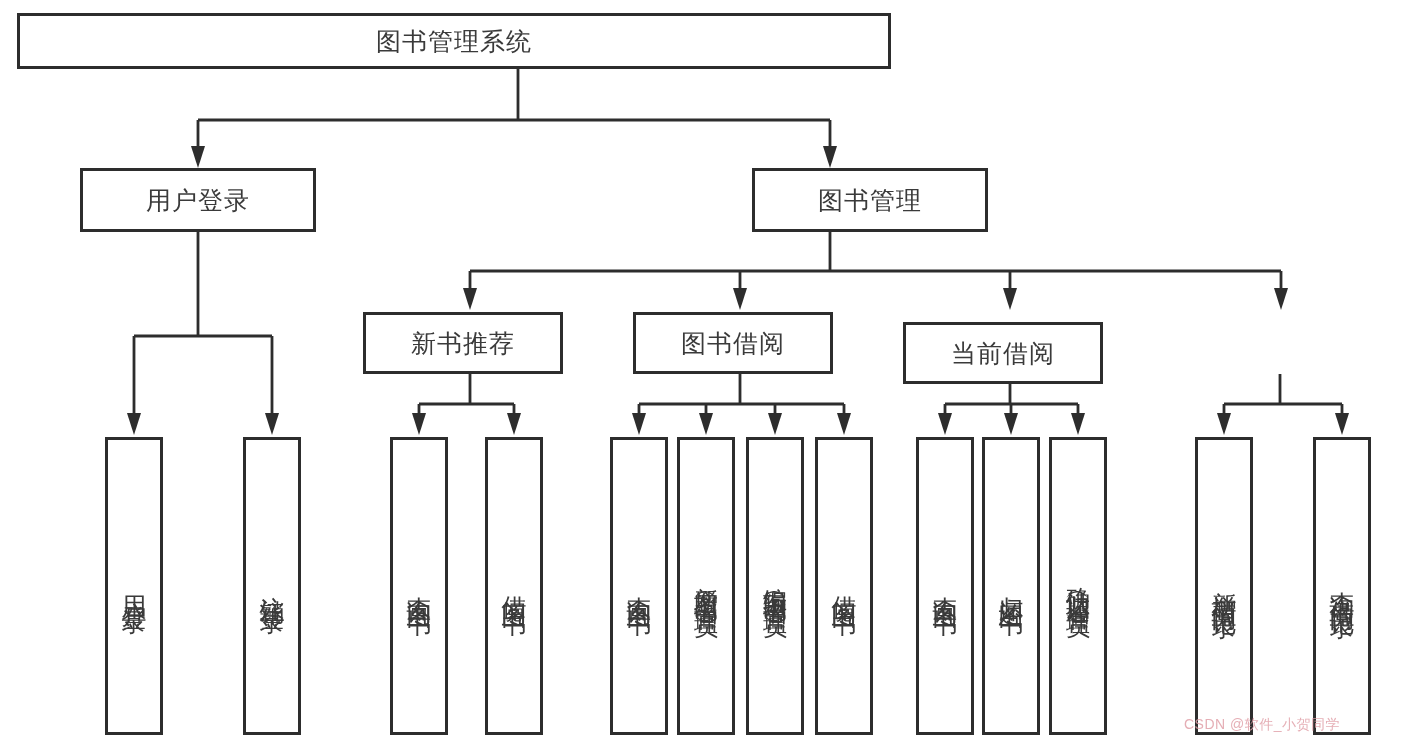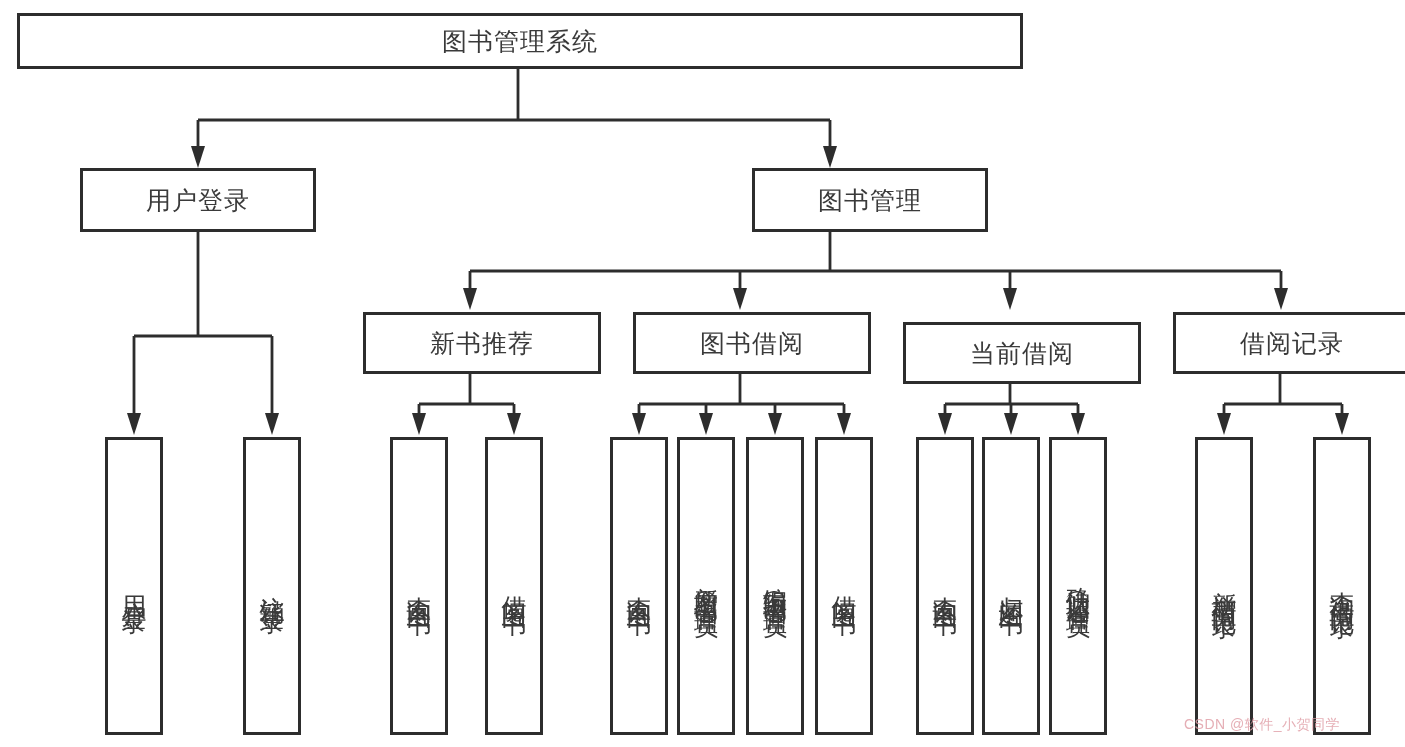--- a/index.html
+++ b/index.html
@@ -31,7 +31,7 @@
   }
   .vbox.long{letter-spacing:4px;font-size:24px;}
   
-  .root-box{left:17px;top:13px;width:1006px;height:56px;text-align:right;}
+  .root-box{left:17px;top:13px;width:874px;height:56px;text-align:right;}
   .l2-box{top:168px;height:64px;width:236px;}
   .l3-box{top:312px;height:62px;width:238px;}
   .leaf{top:437px;height:298px;width:58px;}

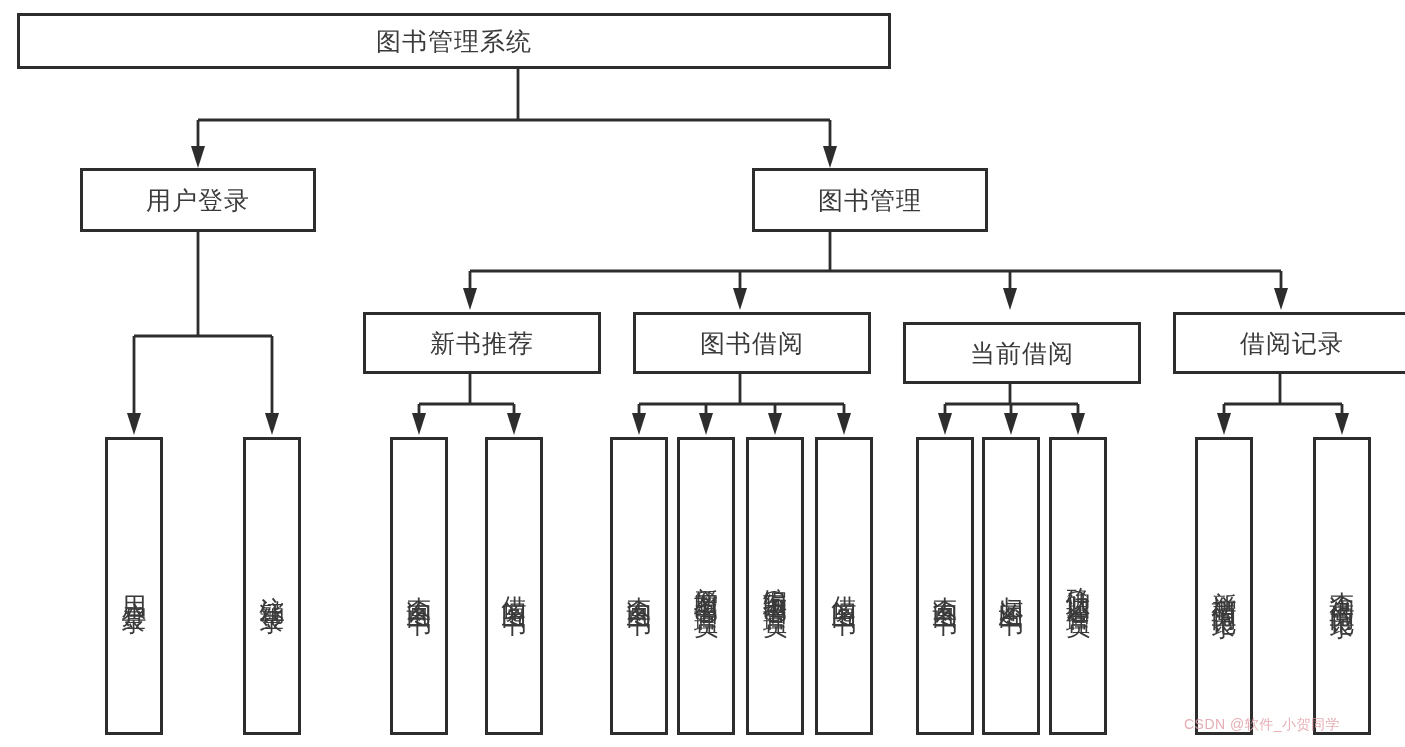--- a/index.html
+++ b/index.html
@@ -33,7 +33,7 @@
   
   .root-box{left:17px;top:13px;width:874px;height:56px;text-align:right;}
   .l2-box{top:168px;height:64px;width:236px;}
-  .l3-box{top:312px;height:62px;width:238px;}
+  .l3-box{top:312px;height:62px;width:200px;}
   .leaf{top:437px;height:298px;width:58px;}
   #watermark{
     position:absolute;left:1184px;top:716px;

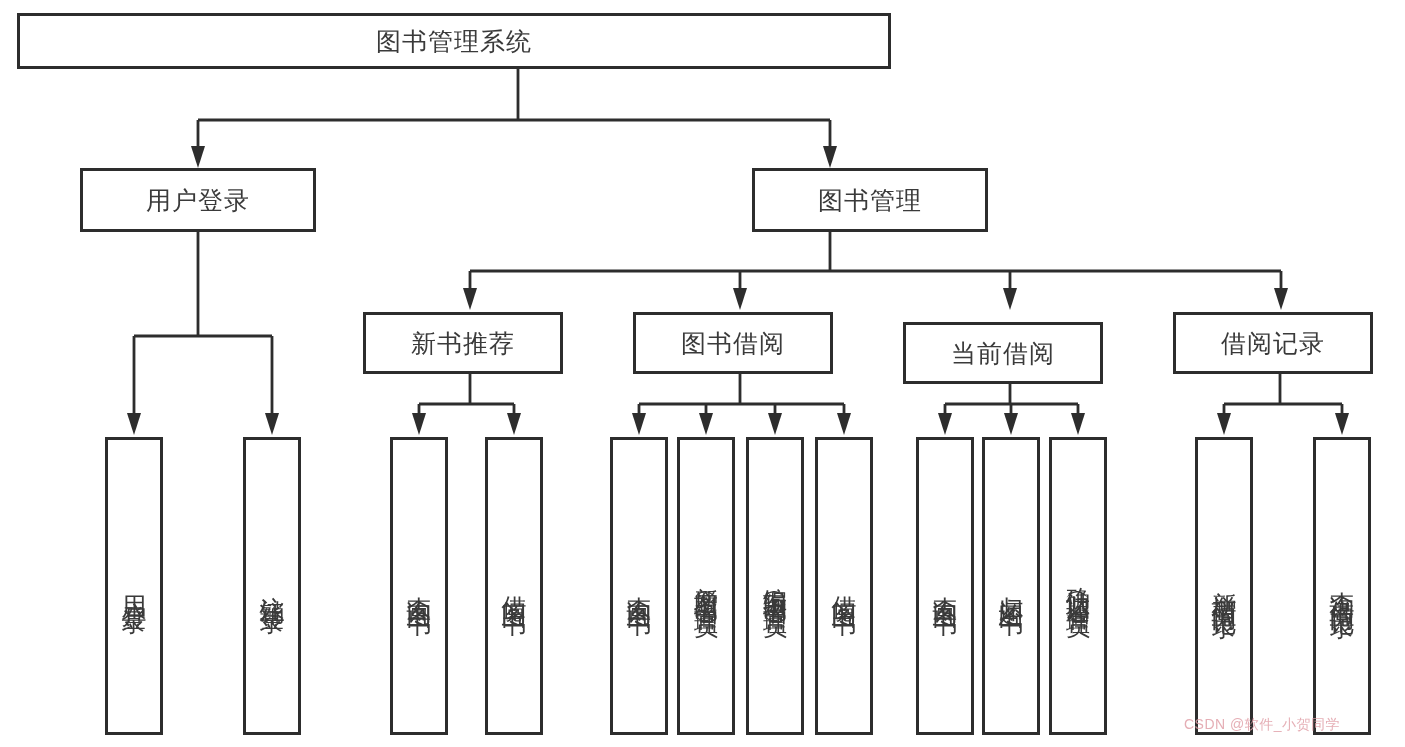--- a/index.html
+++ b/index.html
@@ -108,9 +108,6 @@
   <div class="box hbox l3-box" style="left:903px;margin-top:10px;">
     <span>当前借阅</span>
   </div>
-  <div class="box hbox l3-box" style="left:1173px;">
-    <span>借阅记录</span>
-  </div>
 
   <div class="box vbox leaf" style="left:105px;">
     <span>用户登录</span>

